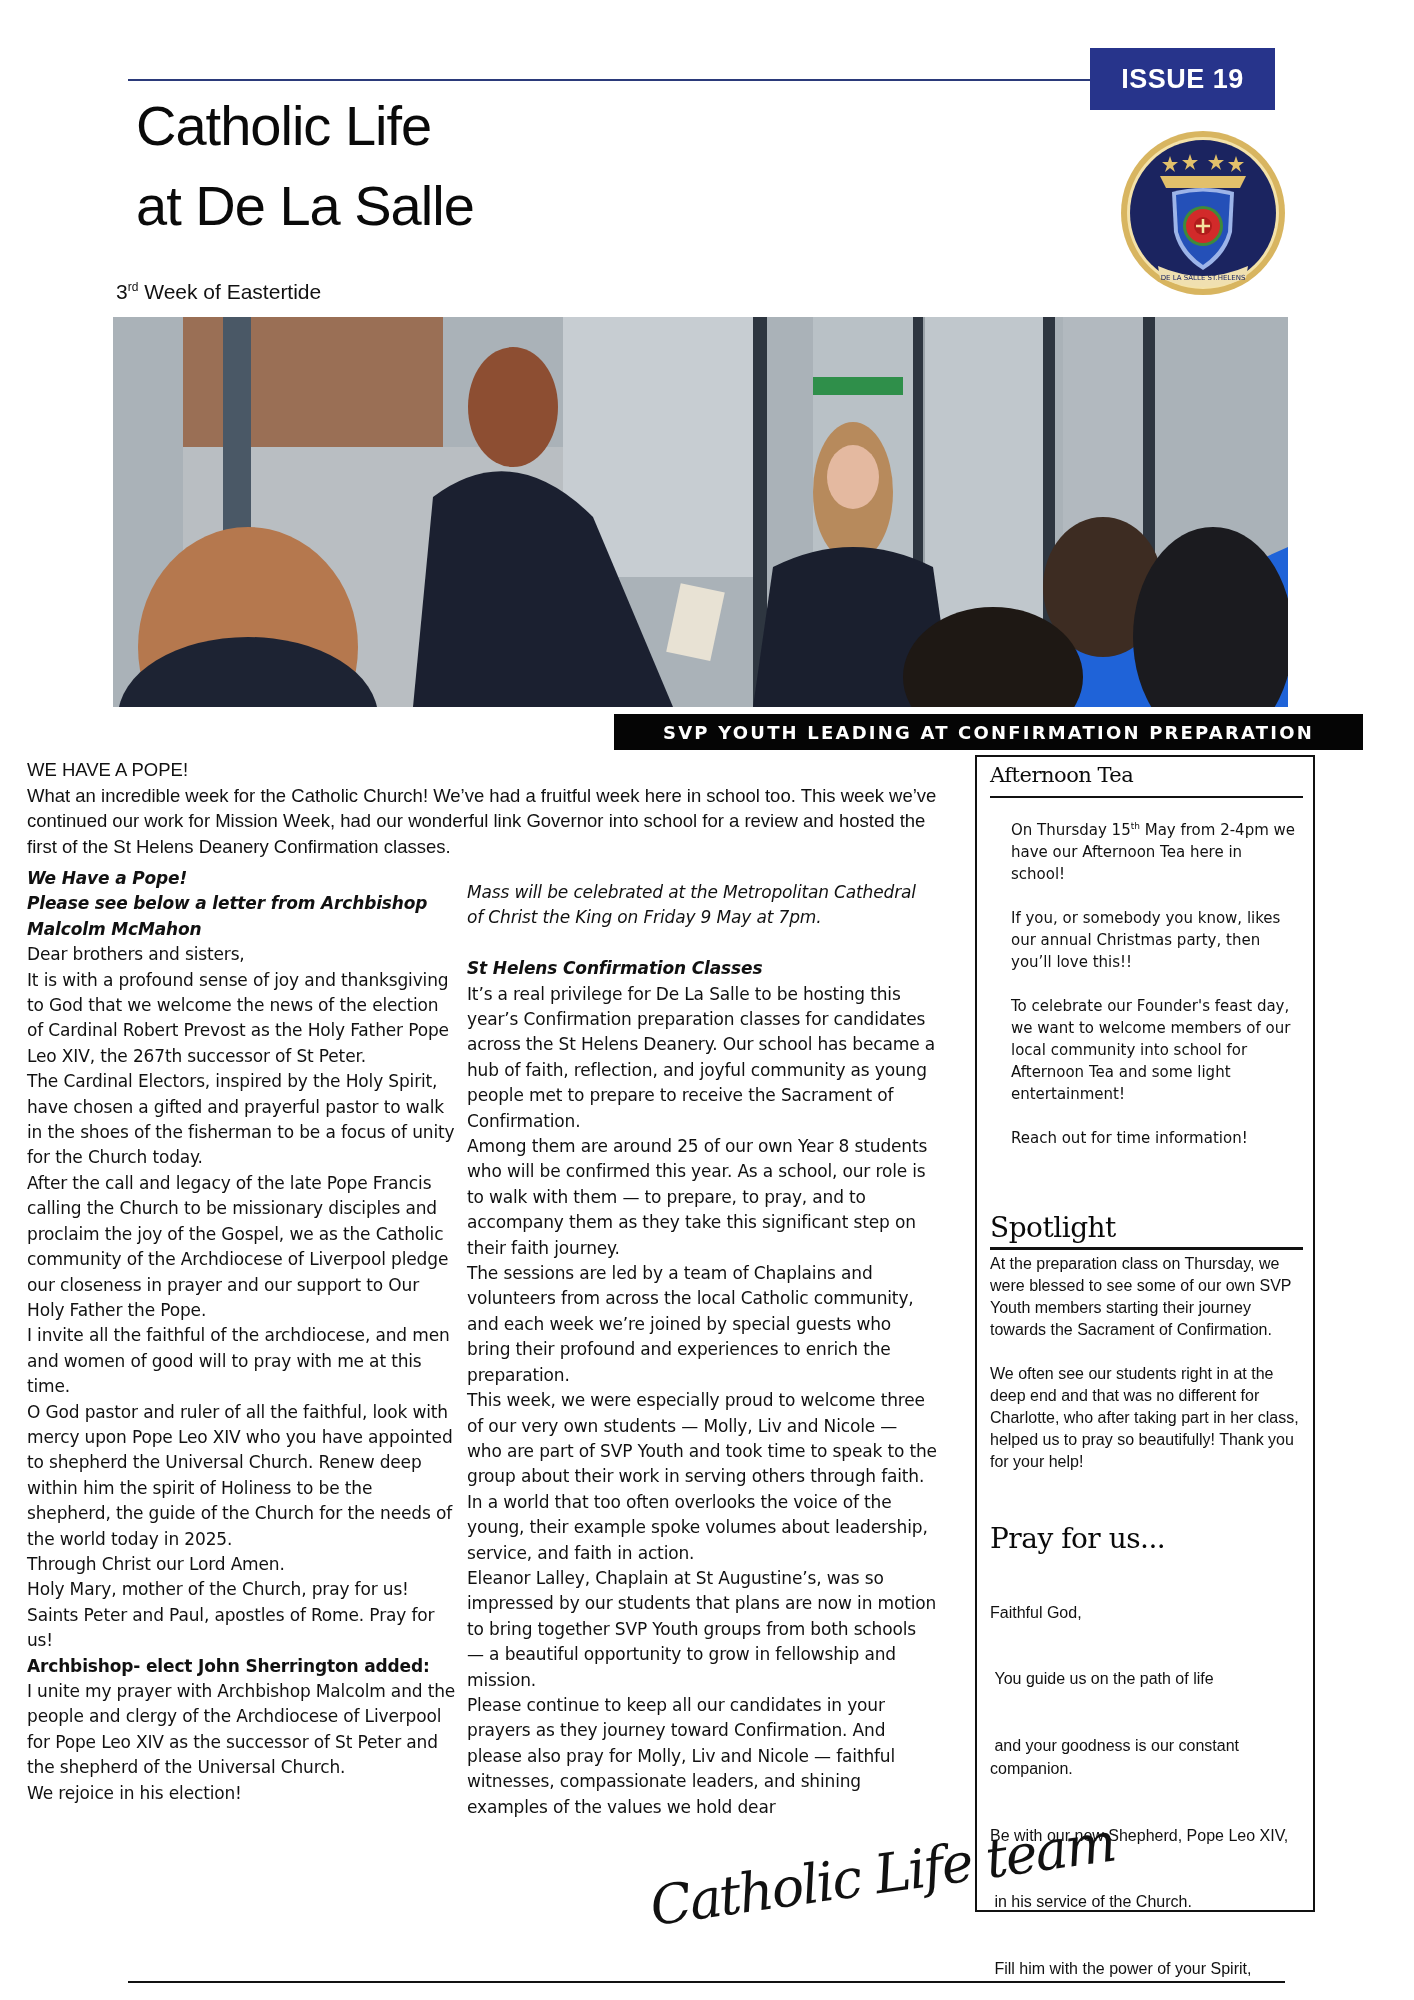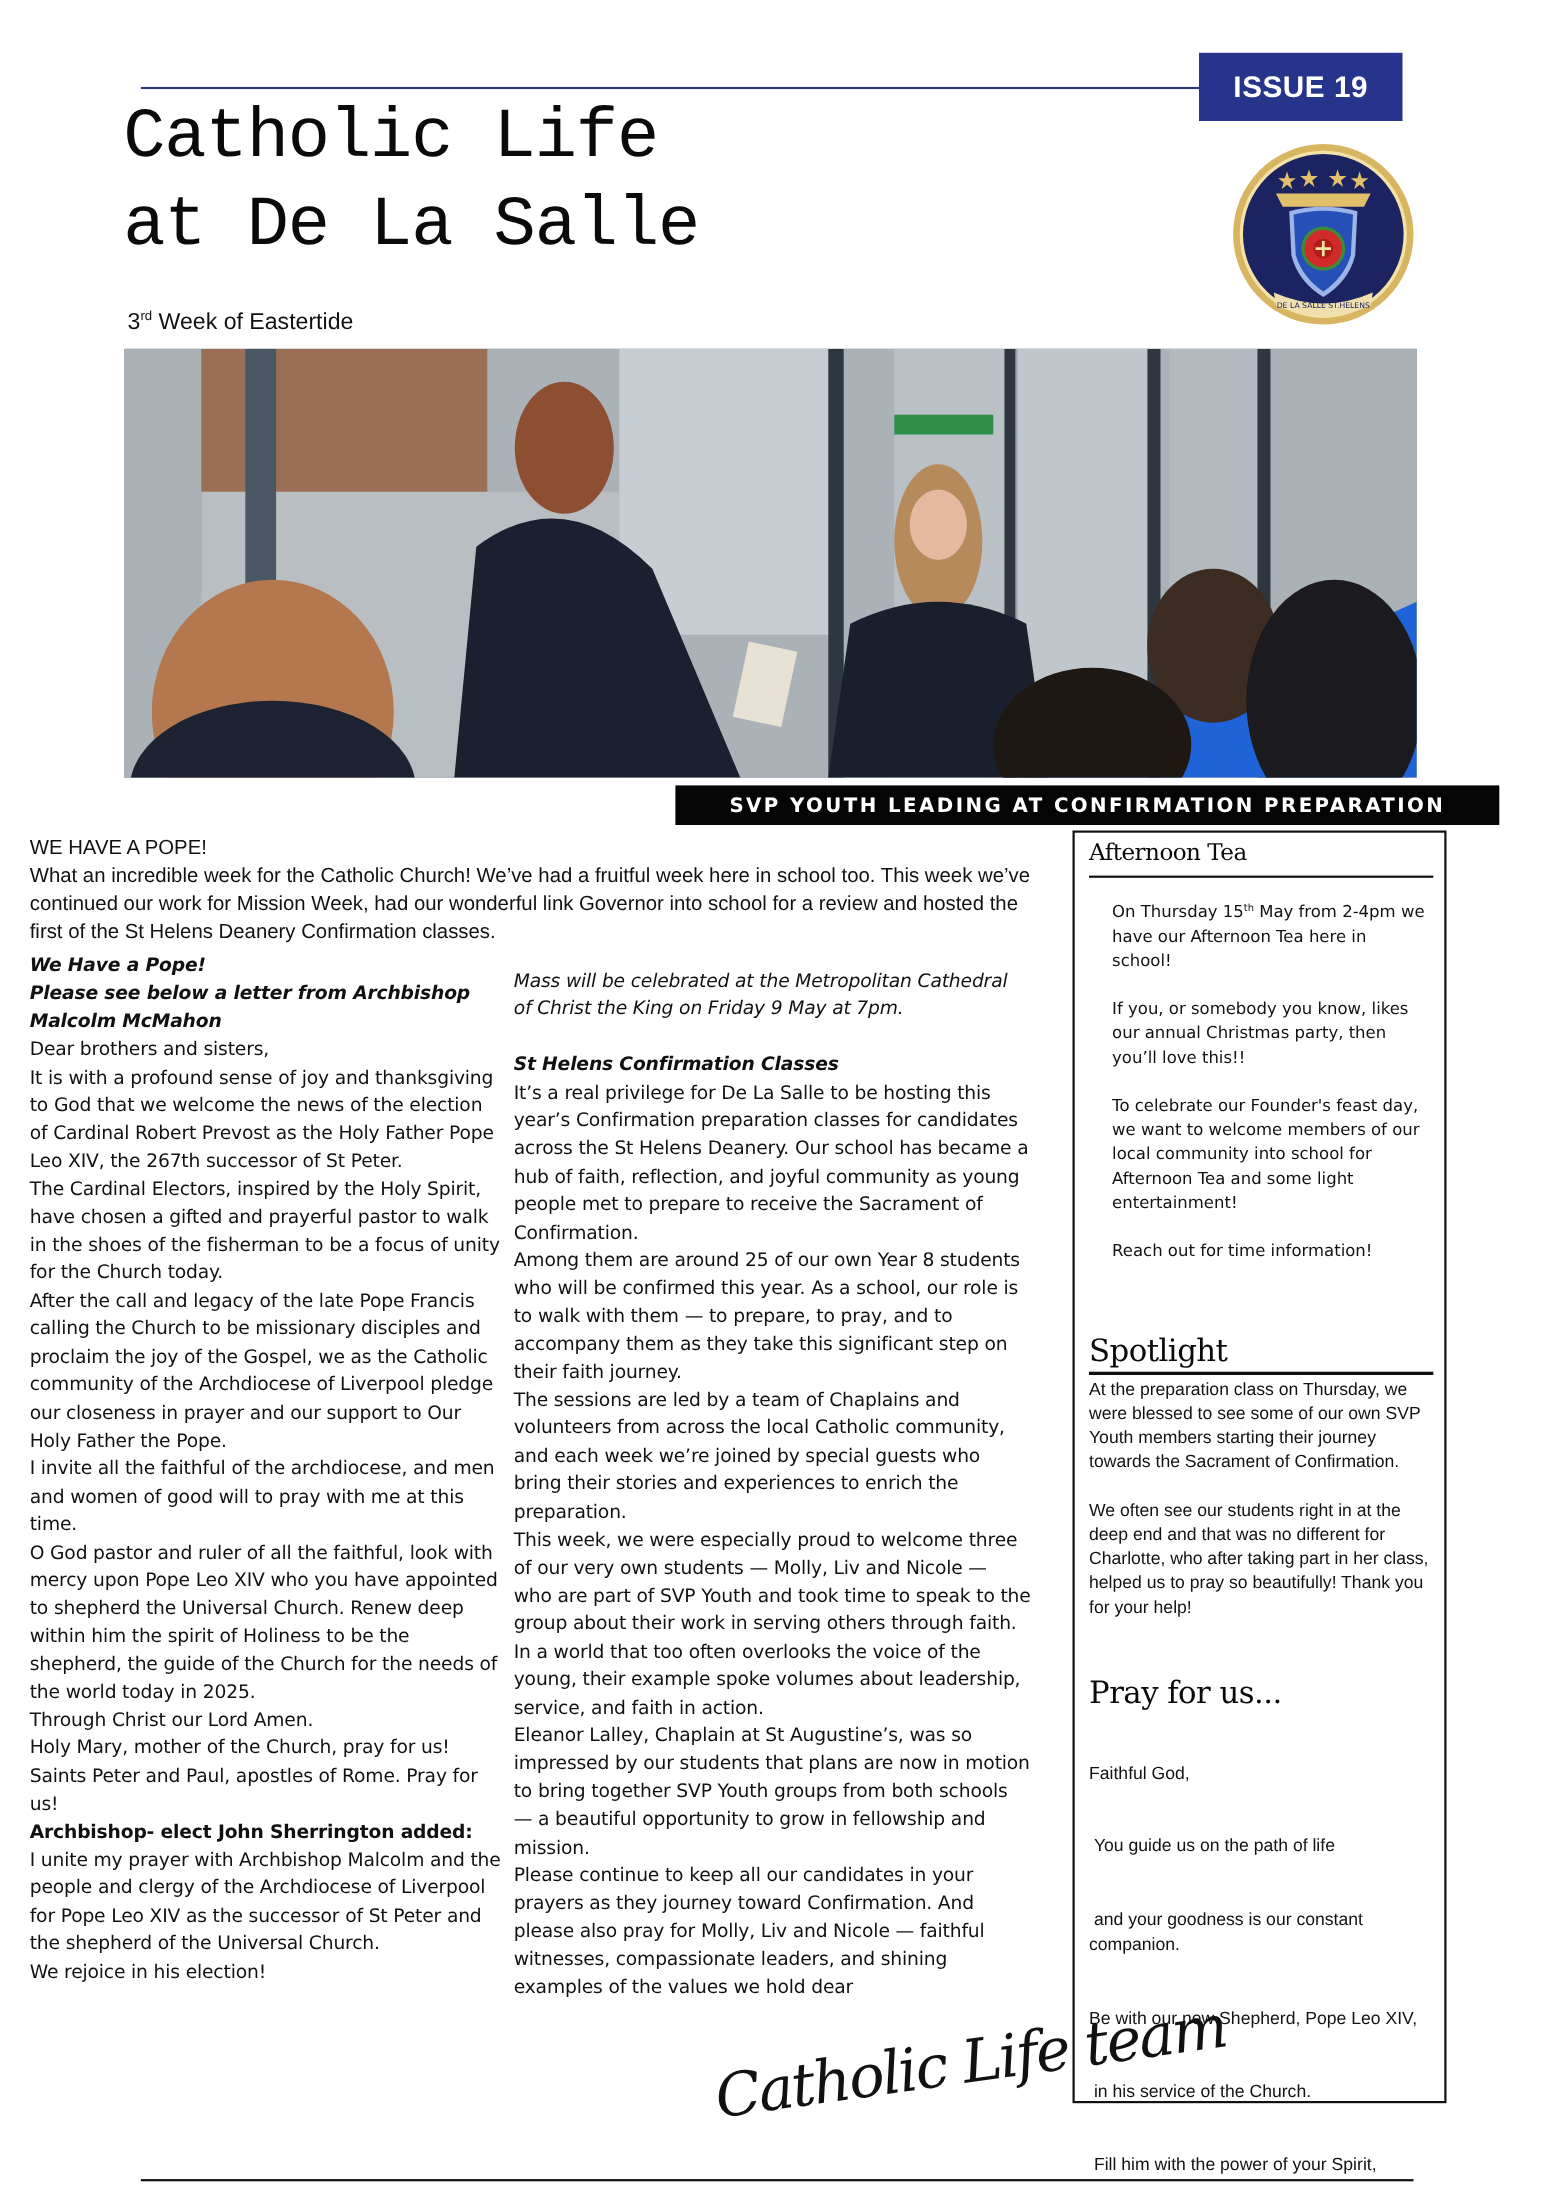--- a/index.html
+++ b/index.html
@@ -9,7 +9,7 @@
   
   #top-rule { left:128px; top:79px; width:962px; height:2px; background:#2b3a7a; }
   #issue-badge { left:1090px; top:48px; width:185px; height:62px; background:#27348b; color:#fff; font-family:"Liberation Sans", sans-serif; font-weight:bold; font-size:27px; display:flex; align-items:center; justify-content:center; letter-spacing:0.5px; }
-  #masthead { left:112px; top:86px; font-family:Liberation Mono, monospace; font-size:64px; line-height:80px; color:#0a0a0a; letter-spacing:-1px; transform:scaleX(1.0); }
+  #masthead { left:136px; top:86px; font-family:Liberation Sans, sans-serif; font-size:56px; line-height:80px; color:#0a0a0a; letter-spacing:-1px; transform:scaleX(1.0); }
   #masthead span { display:block; }
   #subtitle { left:116px; top:280px; font-family:"Liberation Sans", sans-serif; font-size:21px; color:#111; }
   #subtitle sup { font-size:12px; }

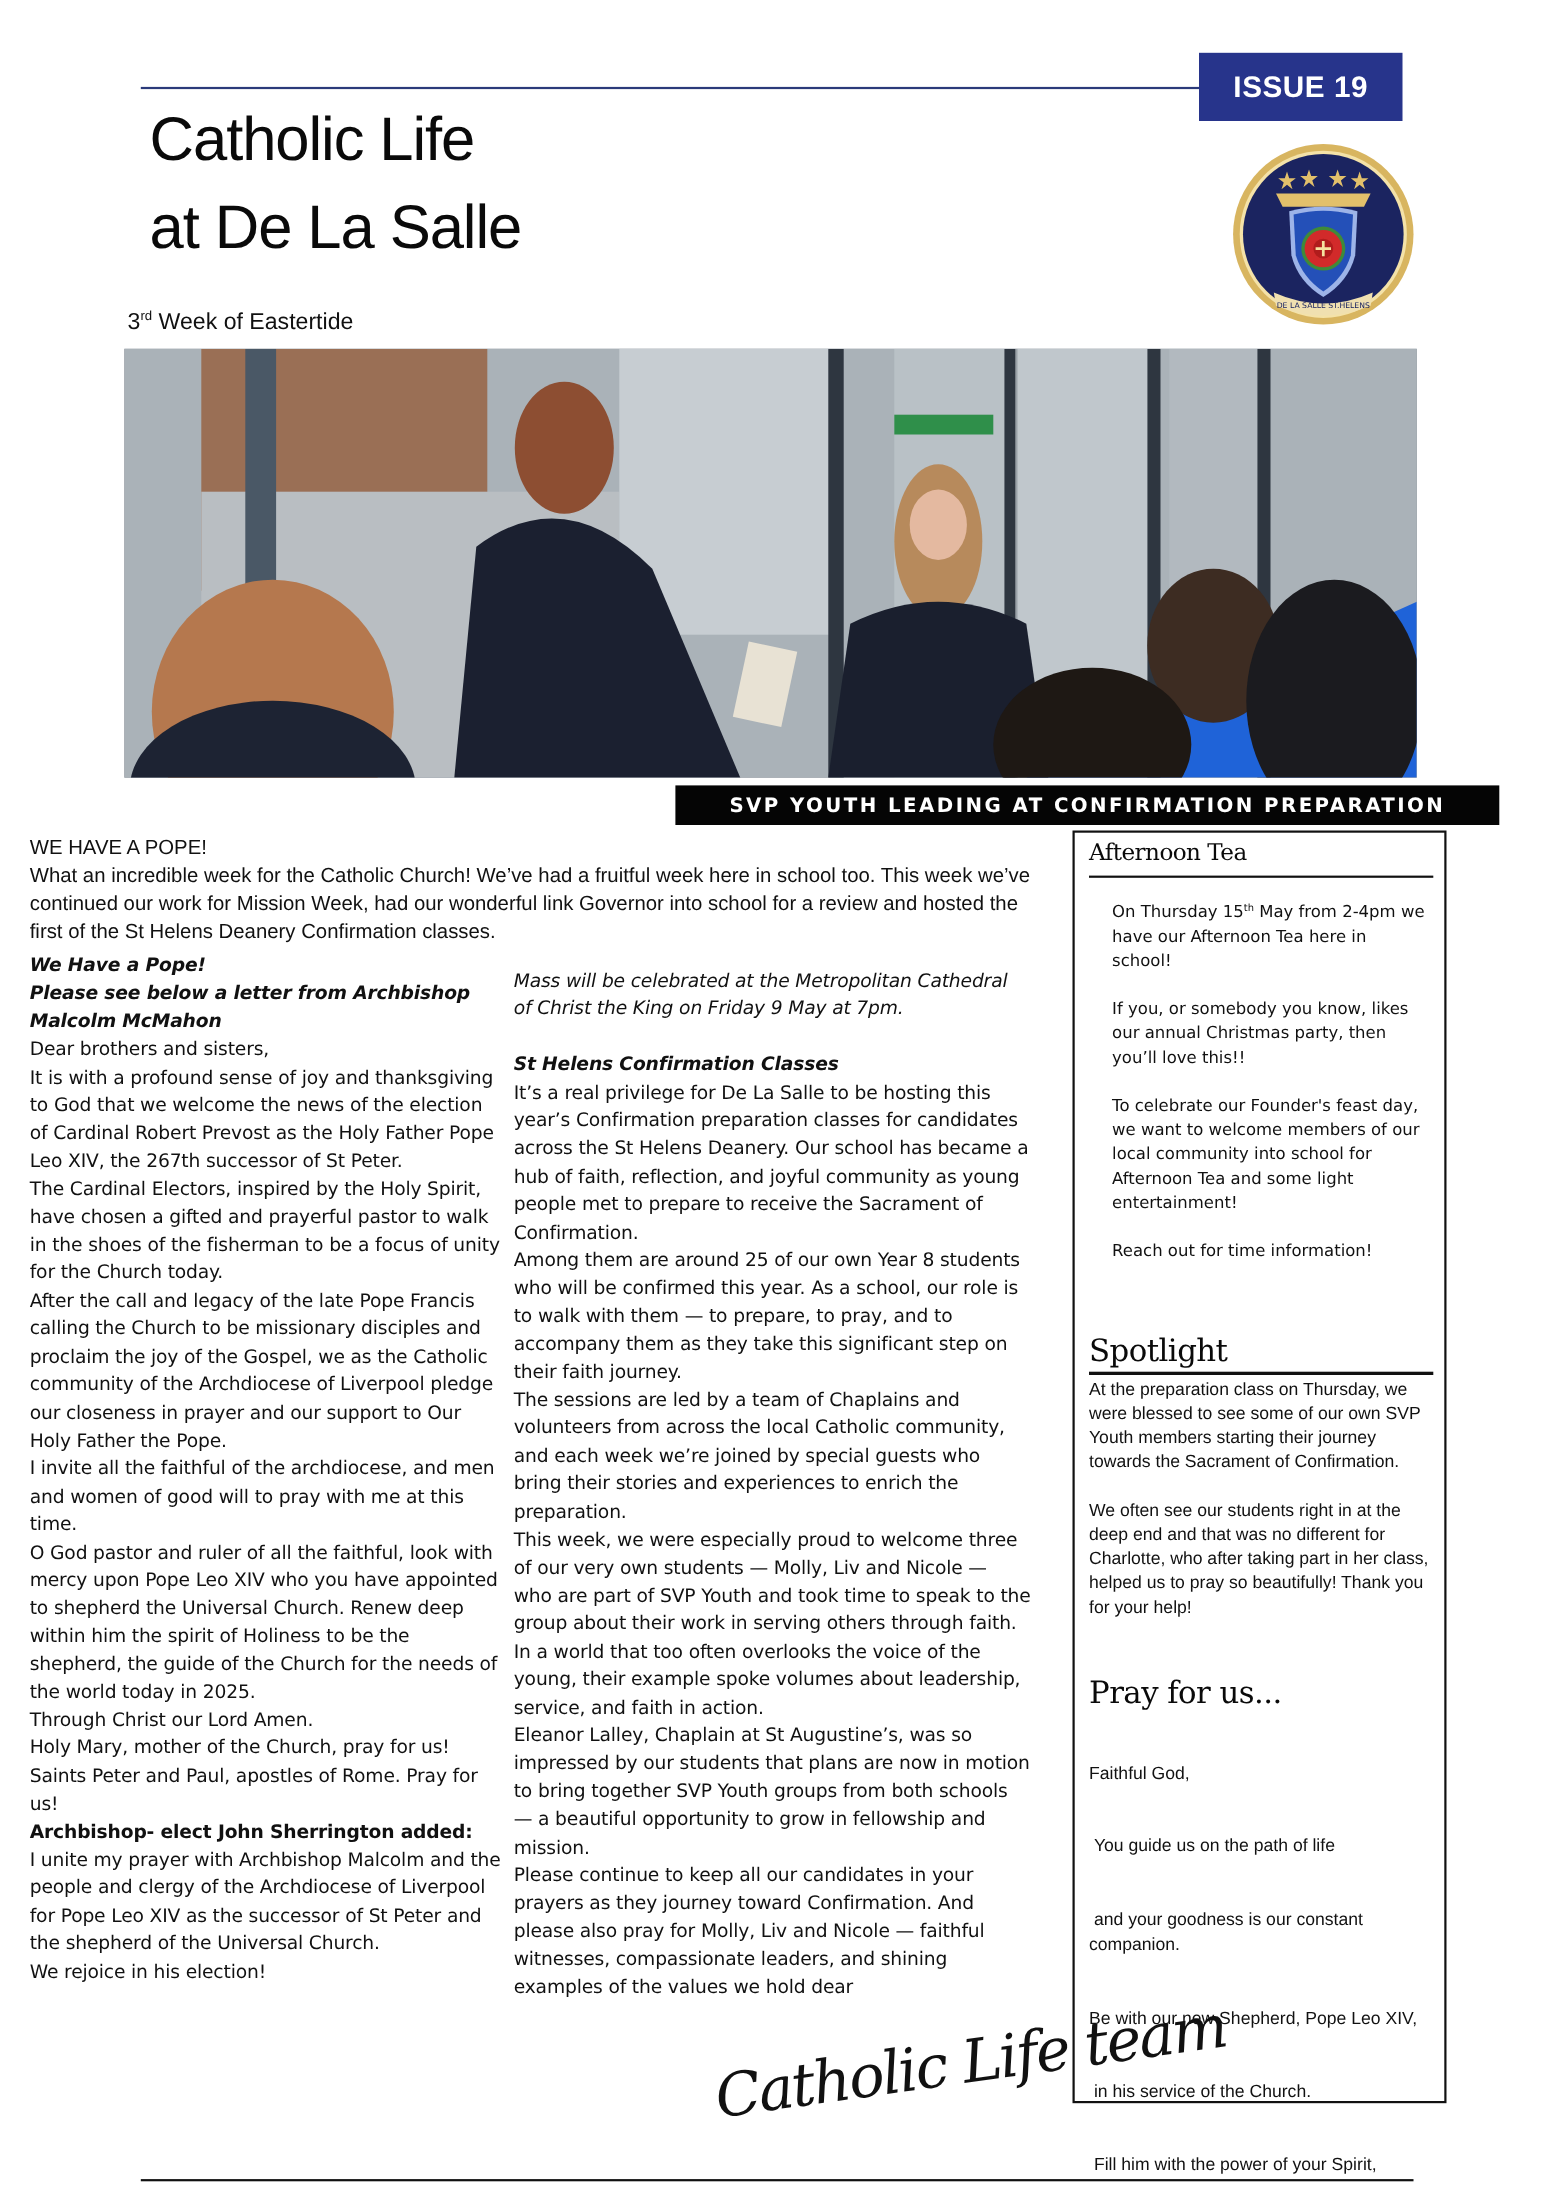--- a/index.html
+++ b/index.html
@@ -151,7 +151,7 @@
   <p class="bi">St Helens Confirmation Classes</p>
   <p>It’s a real privilege for De La Salle to be hosting this year’s Confirmation preparation classes for candidates across the St Helens Deanery. Our school has became a hub of faith, reflection, and joyful community as young people met to prepare to receive the Sacrament of Confirmation.</p>
   <p>Among them are around 25 of our own Year 8 students who will be confirmed this year. As a school, our role is to walk with them — to prepare, to pray, and to accompany them as they take this significant step on their faith journey.</p>
-  <p>The sessions are led by a team of Chaplains and volunteers from across the local Catholic community, and each week we’re joined by special guests who bring their stories and experiences to enrich the preparation.</p>
+  <p>The sessions are led by a team of Chaplains and volunteers from across the local Catholic community, and each week we’re joined by special guests who bring their profound and experiences to enrich the preparation.</p>
   <p>This week, we were especially proud to welcome three of our very own students — Molly, Liv and Nicole — who are part of SVP Youth and took time to speak to the group about their work in serving others through faith.</p>
   <p>In a world that too often overlooks the voice of the young, their example spoke volumes about leadership, service, and faith in action.</p>
   <p>Eleanor Lalley, Chaplain at St Augustine’s, was so impressed by our students that plans are now in motion to bring together SVP Youth groups from both schools — a beautiful opportunity to grow in fellowship and mission.</p>

